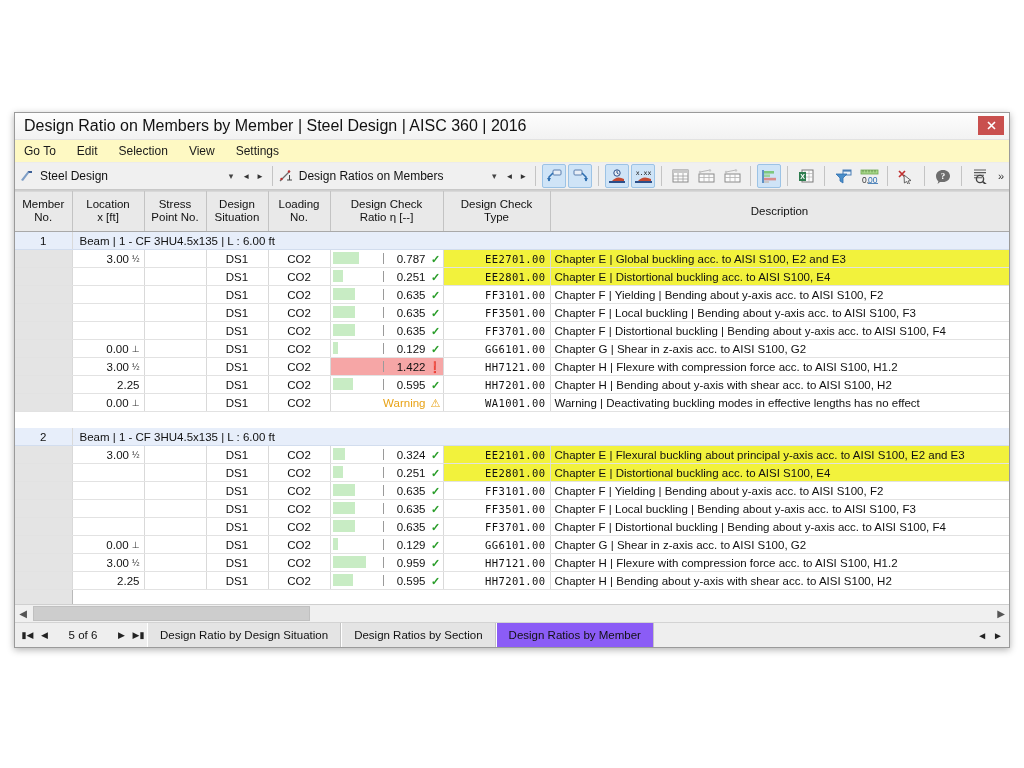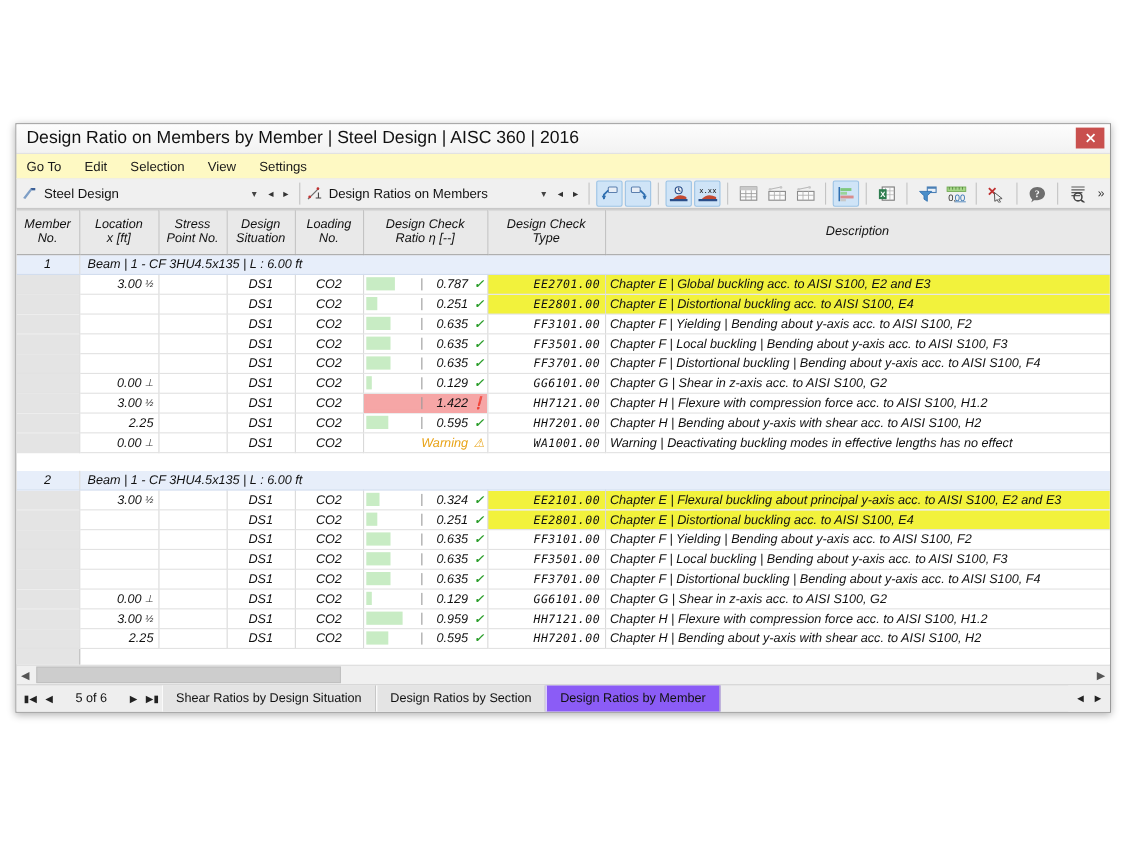--- a/index.html
+++ b/index.html
@@ -142,7 +142,6 @@
     display: flex;
     flex-direction: column;
     border-top: 1px solid #cfcfcf;
-    font-style: italic;
   }
   table.grid {
     border-collapse: collapse;

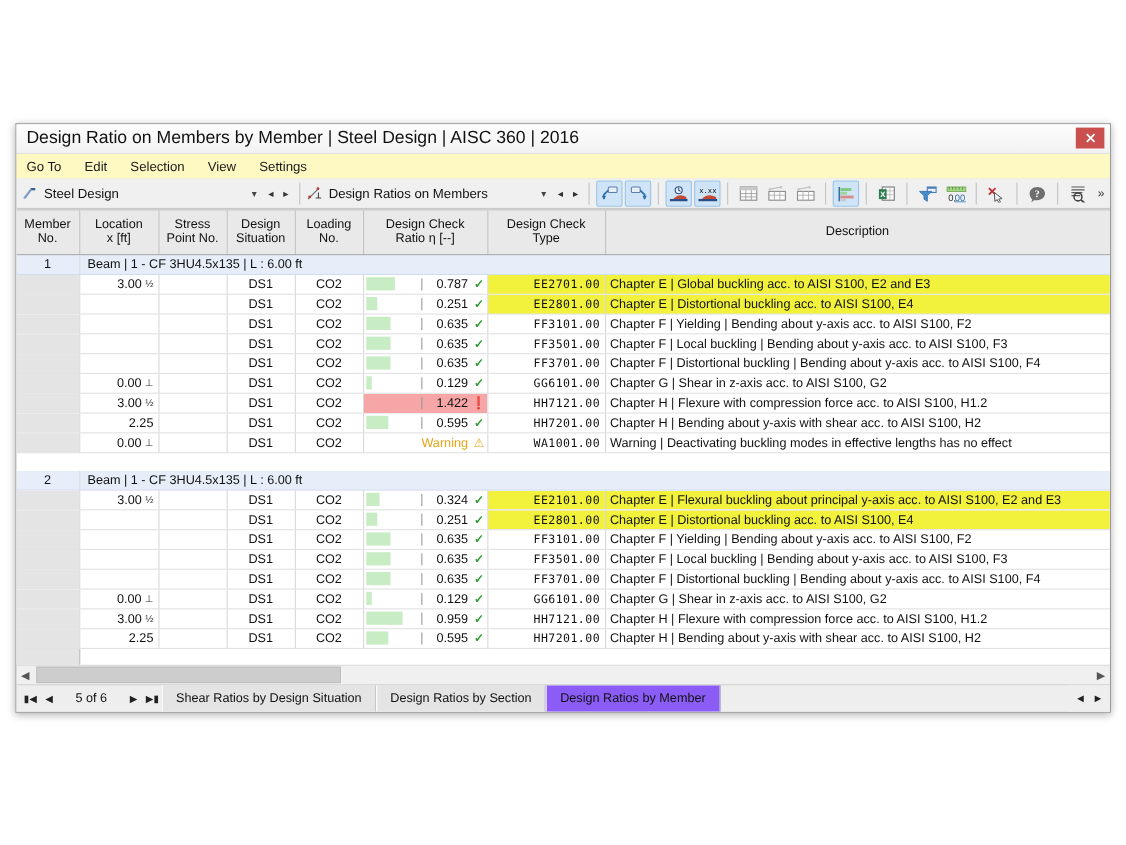--- a/index.html
+++ b/index.html
@@ -933,7 +933,7 @@
       <div class="pbtn">▶▮</div>
     </div>
     <div class="tabs" id="tabs-container">
-        <div class="tab">Shear Ratios by Design Situation</div>
+        <div class="tab">Design Ratio by Design Situation</div>
         <div class="tab">Design Ratios by Section</div>
         <div class="tab sel">Design Ratios by Member</div>
       </div>

